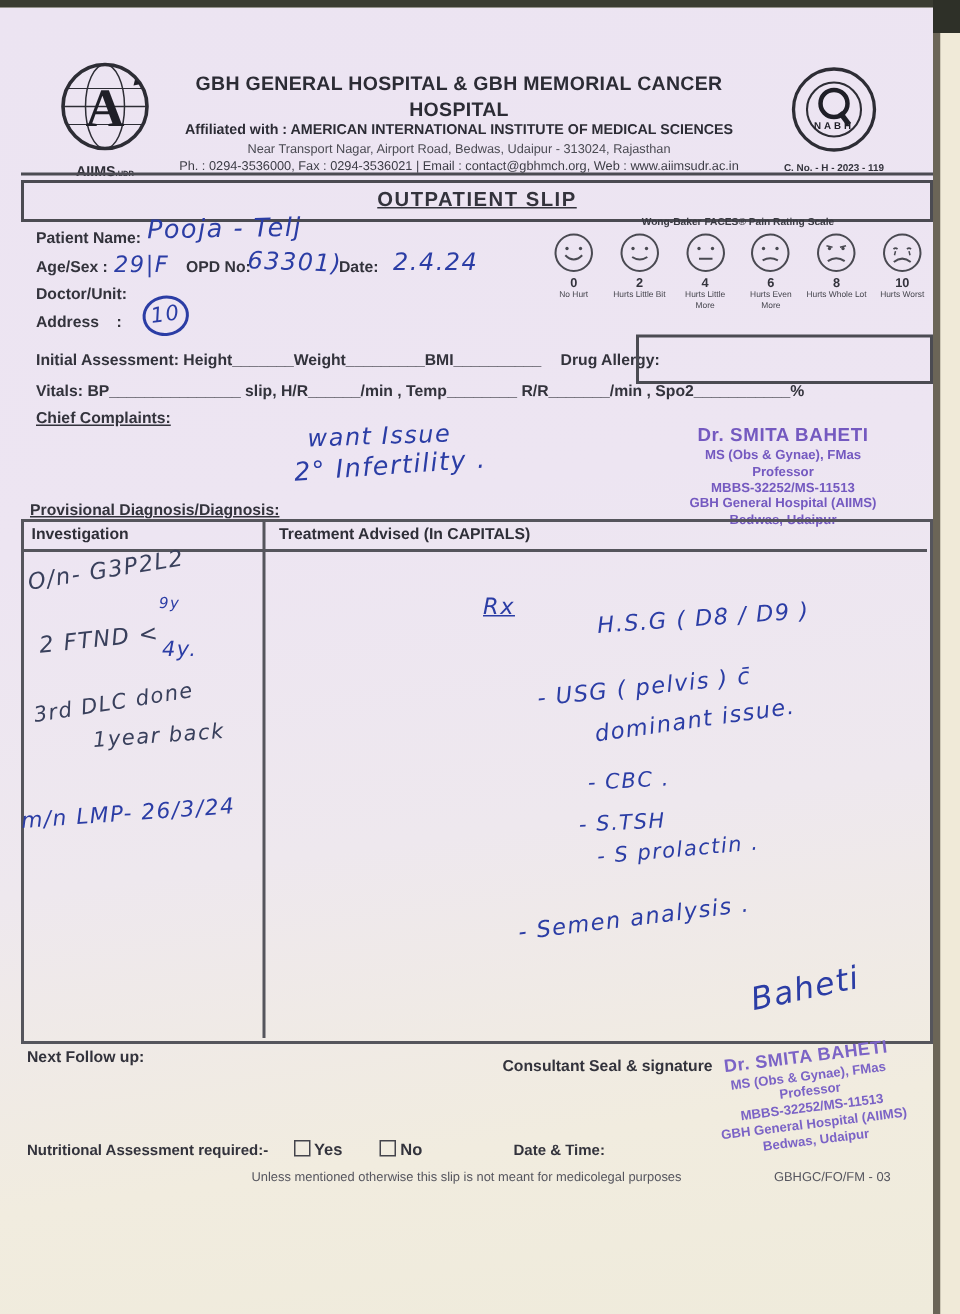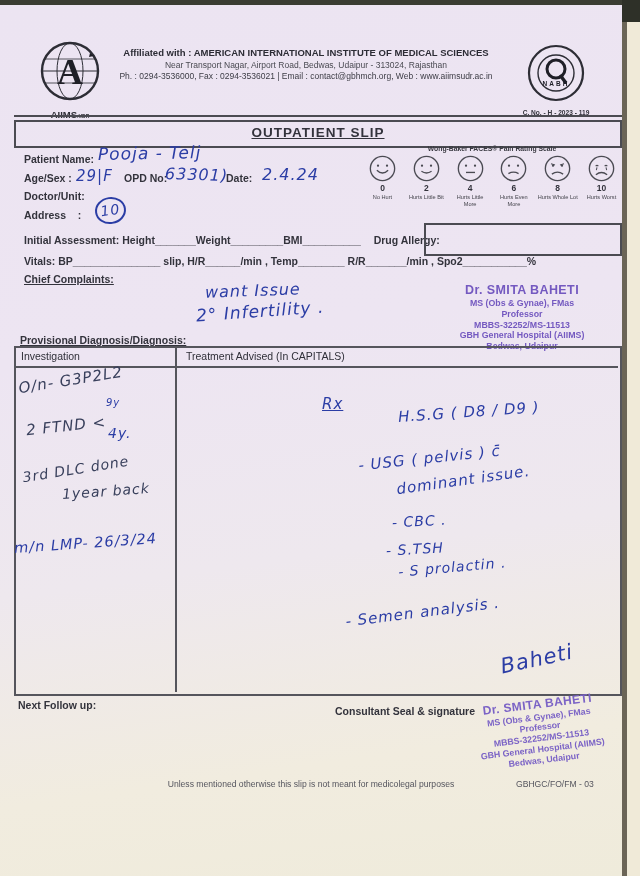--- a/index.html
+++ b/index.html
@@ -80,6 +80,7 @@
     </div>
 
     <div class="abs hdr-center">
+      <div id="hospital-name" class="b">GBH GENERAL HOSPITAL &amp; GBH MEMORIAL CANCER HOSPITAL</div>
       <div id="affil" class="b">Affiliated with : AMERICAN INTERNATIONAL INSTITUTE OF MEDICAL SCIENCES</div>
       <div id="addr">Near Transport Nagar, Airport Road, Bedwas, Udaipur - 313024, Rajasthan</div>
       <div id="contact">Ph. : 0294-3536000, Fax : 0294-3536021 | Email : contact@gbhmch.org, Web : www.aiimsudr.ac.in</div>

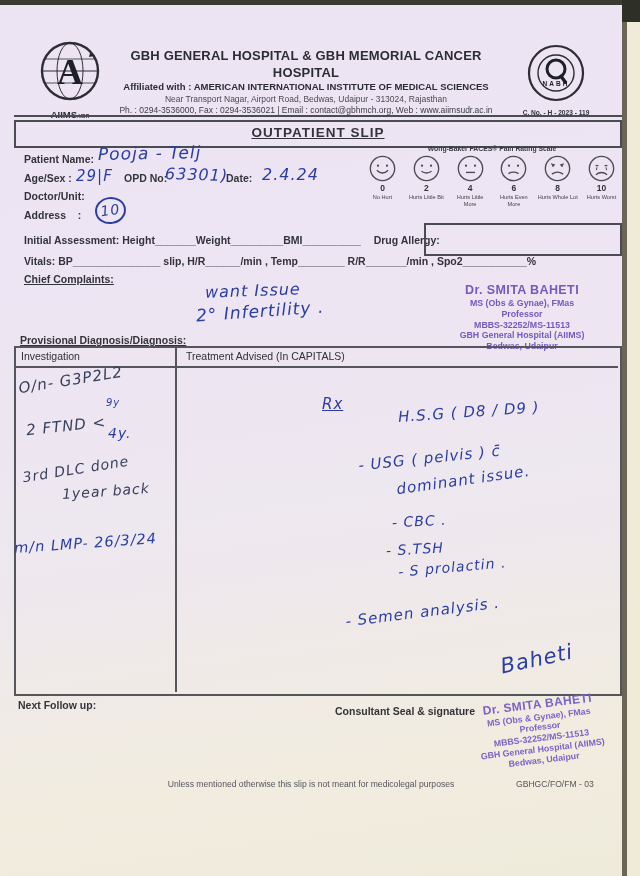--- a/index.html
+++ b/index.html
@@ -50,7 +50,7 @@
   #tbl{left:14px;top:341px;width:604px;height:346px;border:2px solid #55555c;}
   #tbl-vline{left:175px;top:341px;width:2px;height:346px;background:#55555c;}
   #tbl-hline{left:14px;top:361px;width:604px;height:1.5px;background:#55555c;}
-  .th{font-size:10.5px;font-weight:400;color:#2f2f38;}
+  .th{font-size:10.5px;font-weight:700;color:#2f2f38;}
   
   .cbx{display:inline-block;width:9px;height:9px;border:1.5px solid #44444c;vertical-align:-1px;}
   

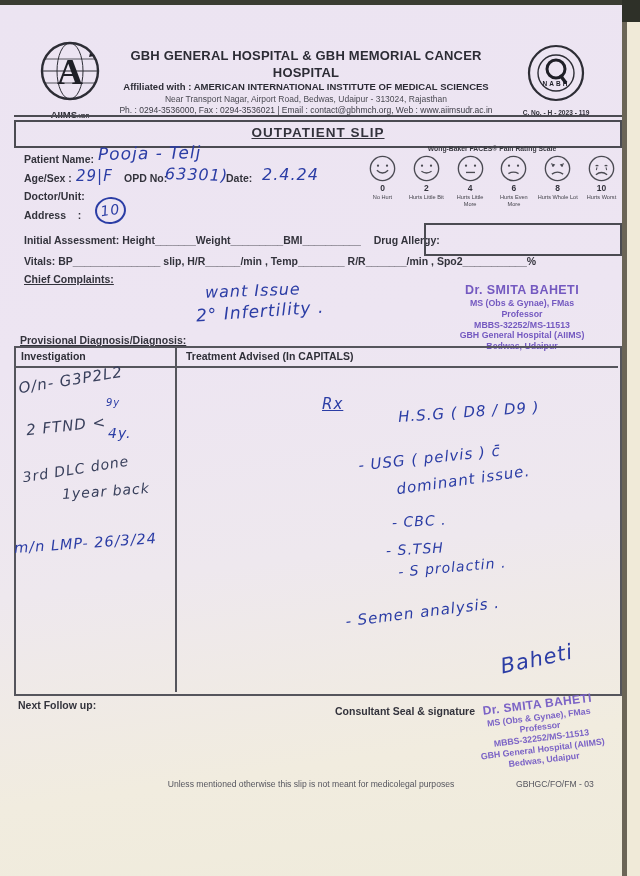--- a/index.html
+++ b/index.html
@@ -249,6 +249,14 @@
       <div class="l">Bedwas, Udaipur</div>
     </div>
 
+    <div class="abs print" style="left:18px;top:755px;font-size:10px;">
+      <span class="b">Nutritional Assessment required:-</span>
+      <span style="margin-left:14px;"><span class="cbx"></span>
+        <span class="b" style="font-size:11px;">Yes</span></span>
+      <span style="margin-left:22px;"><span class="cbx"></span>
+        <span class="b" style="font-size:11px;">No</span></span>
+      <span class="b" style="margin-left:58px;">Date &amp; Time:</span>
+    </div>
 
     <div id="disclaimer" class="abs">Unless mentioned otherwise this slip is not meant for medicolegal purposes</div>
     <div id="form-code" class="abs">GBHGC/FO/FM - 03</div>

